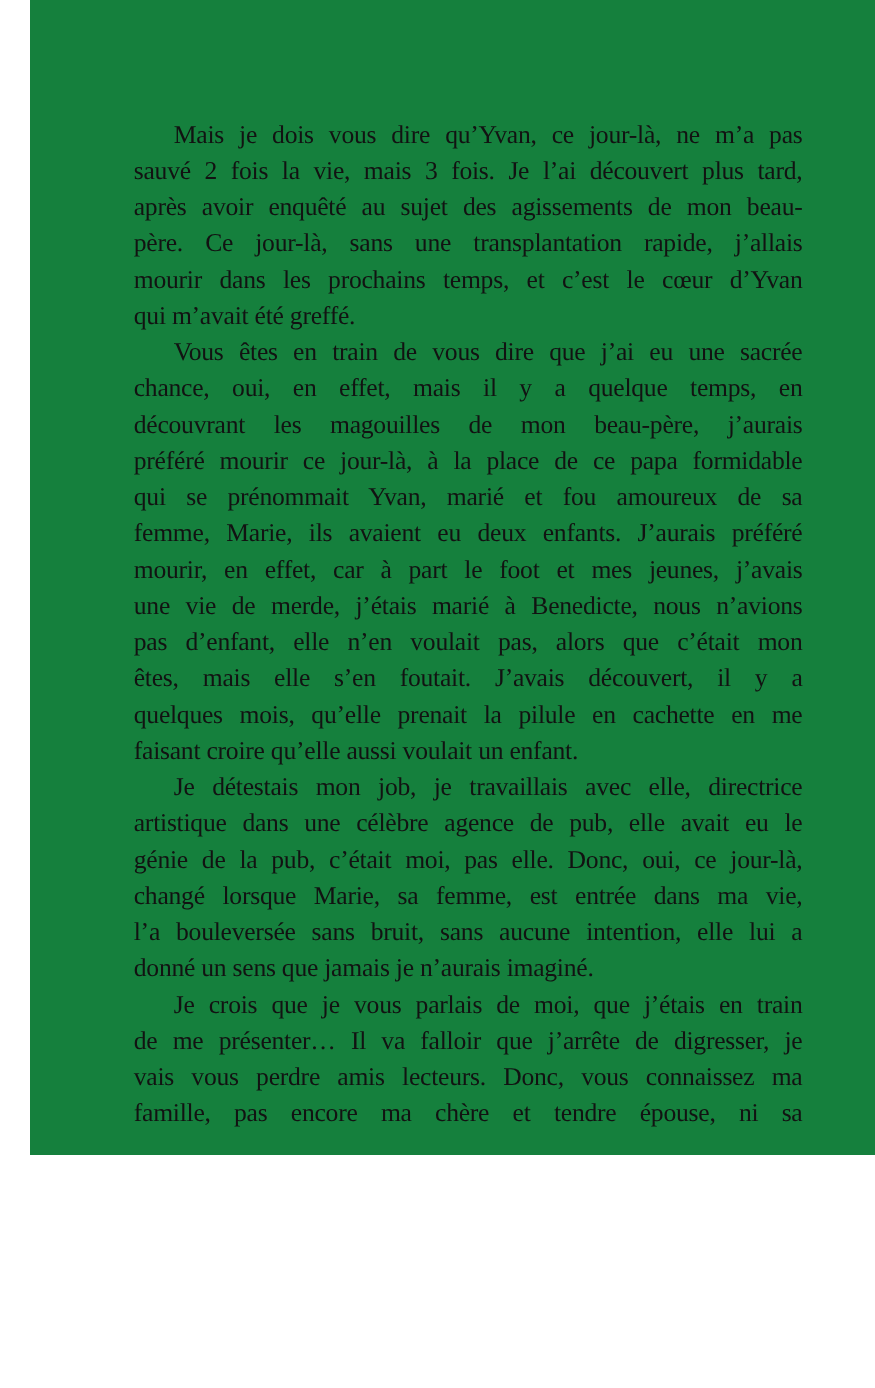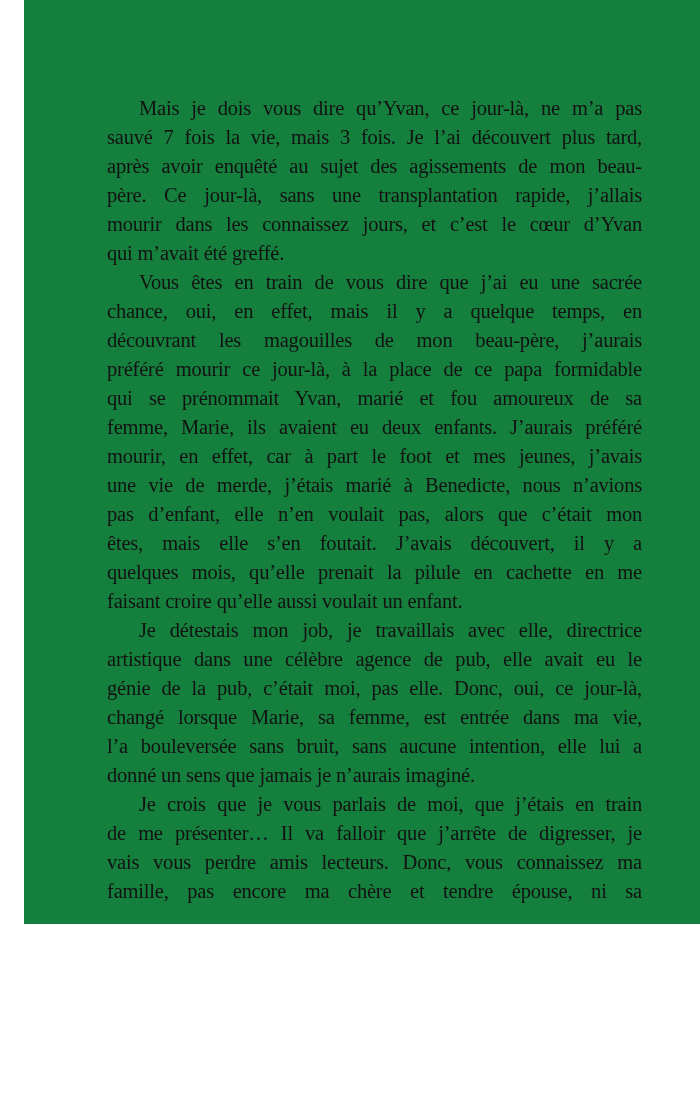--- a/index.html
+++ b/index.html
@@ -50,7 +50,7 @@
 <main class="page">
   <section class="text-block">
       <div class="line para-start">Mais je dois vous dire qu’Yvan, ce jour-là, ne m’a pas</div>
-      <div class="line">sauvé 7 fois la vie, mais 3 fois. Je l’ai découvert plus tard,</div>
+      <div class="line">sauvé 2 fois la vie, mais 3 fois. Je l’ai découvert plus tard,</div>
       <div class="line">après avoir enquêté au sujet des agissements de mon beau-</div>
       <div class="line">père. Ce jour-là, sans une transplantation rapide, j’allais</div>
       <div class="line">mourir dans les connaissez jours, et c’est le cœur d’Yvan</div>

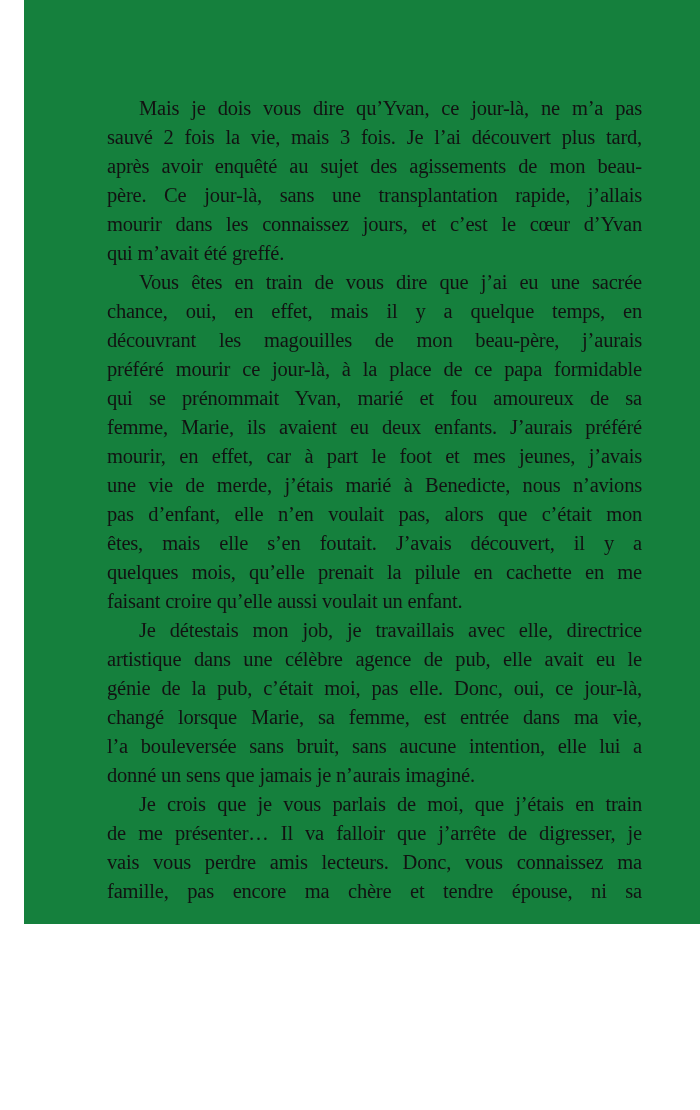--- a/index.html
+++ b/index.html
@@ -53,7 +53,7 @@
       <div class="line">sauvé 2 fois la vie, mais 3 fois. Je l’ai découvert plus tard,</div>
       <div class="line">après avoir enquêté au sujet des agissements de mon beau-</div>
       <div class="line">père. Ce jour-là, sans une transplantation rapide, j’allais</div>
-      <div class="line">mourir dans les connaissez jours, et c’est le cœur d’Yvan</div>
+      <div class="line">mourir dans les prochains temps, et c’est le cœur d’Yvan</div>
       <div class="line para-end">qui m’avait été greffé.</div>
       <div class="line para-start">Vous êtes en train de vous dire que j’ai eu une sacrée</div>
       <div class="line">chance, oui, en effet, mais il y a quelque temps, en</div>

